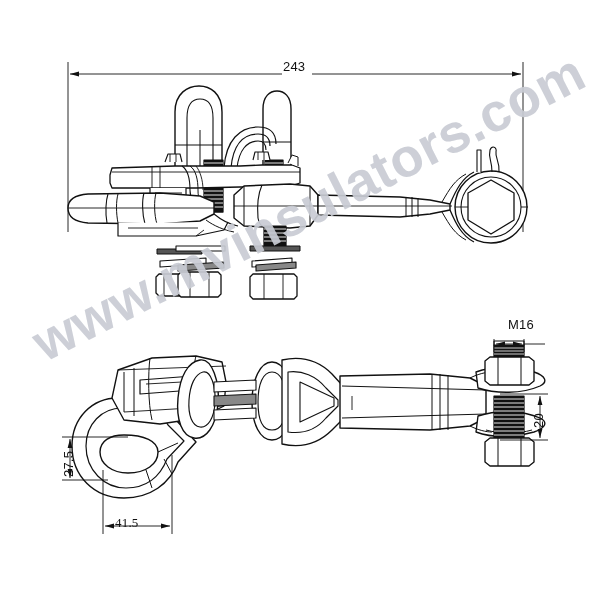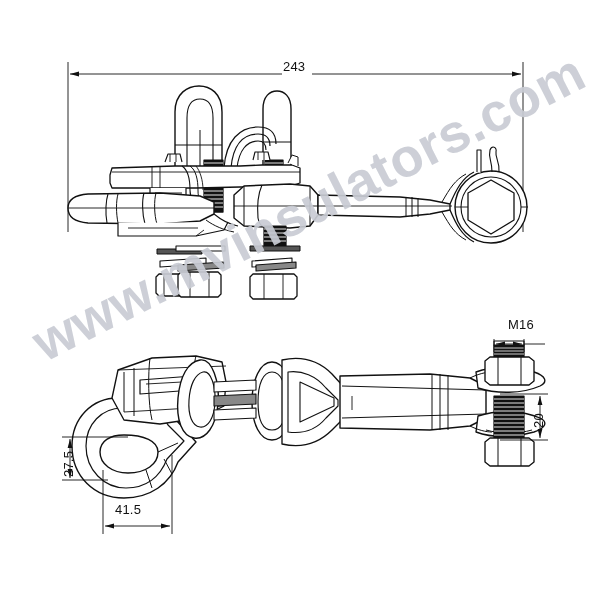--- a/index.html
+++ b/index.html
@@ -342,7 +342,7 @@
 
   <div class="dim-label vert" style="left:62px; top:477px;">27.5</div>
 
-  <div class="dim-label" style="left:115px; top:503px;">41.5</div>
+  <div class="dim-label" style="left:115px; top:516px;font-family:Liberation Serif, serif;">41.5</div>
 
 </div>
 

